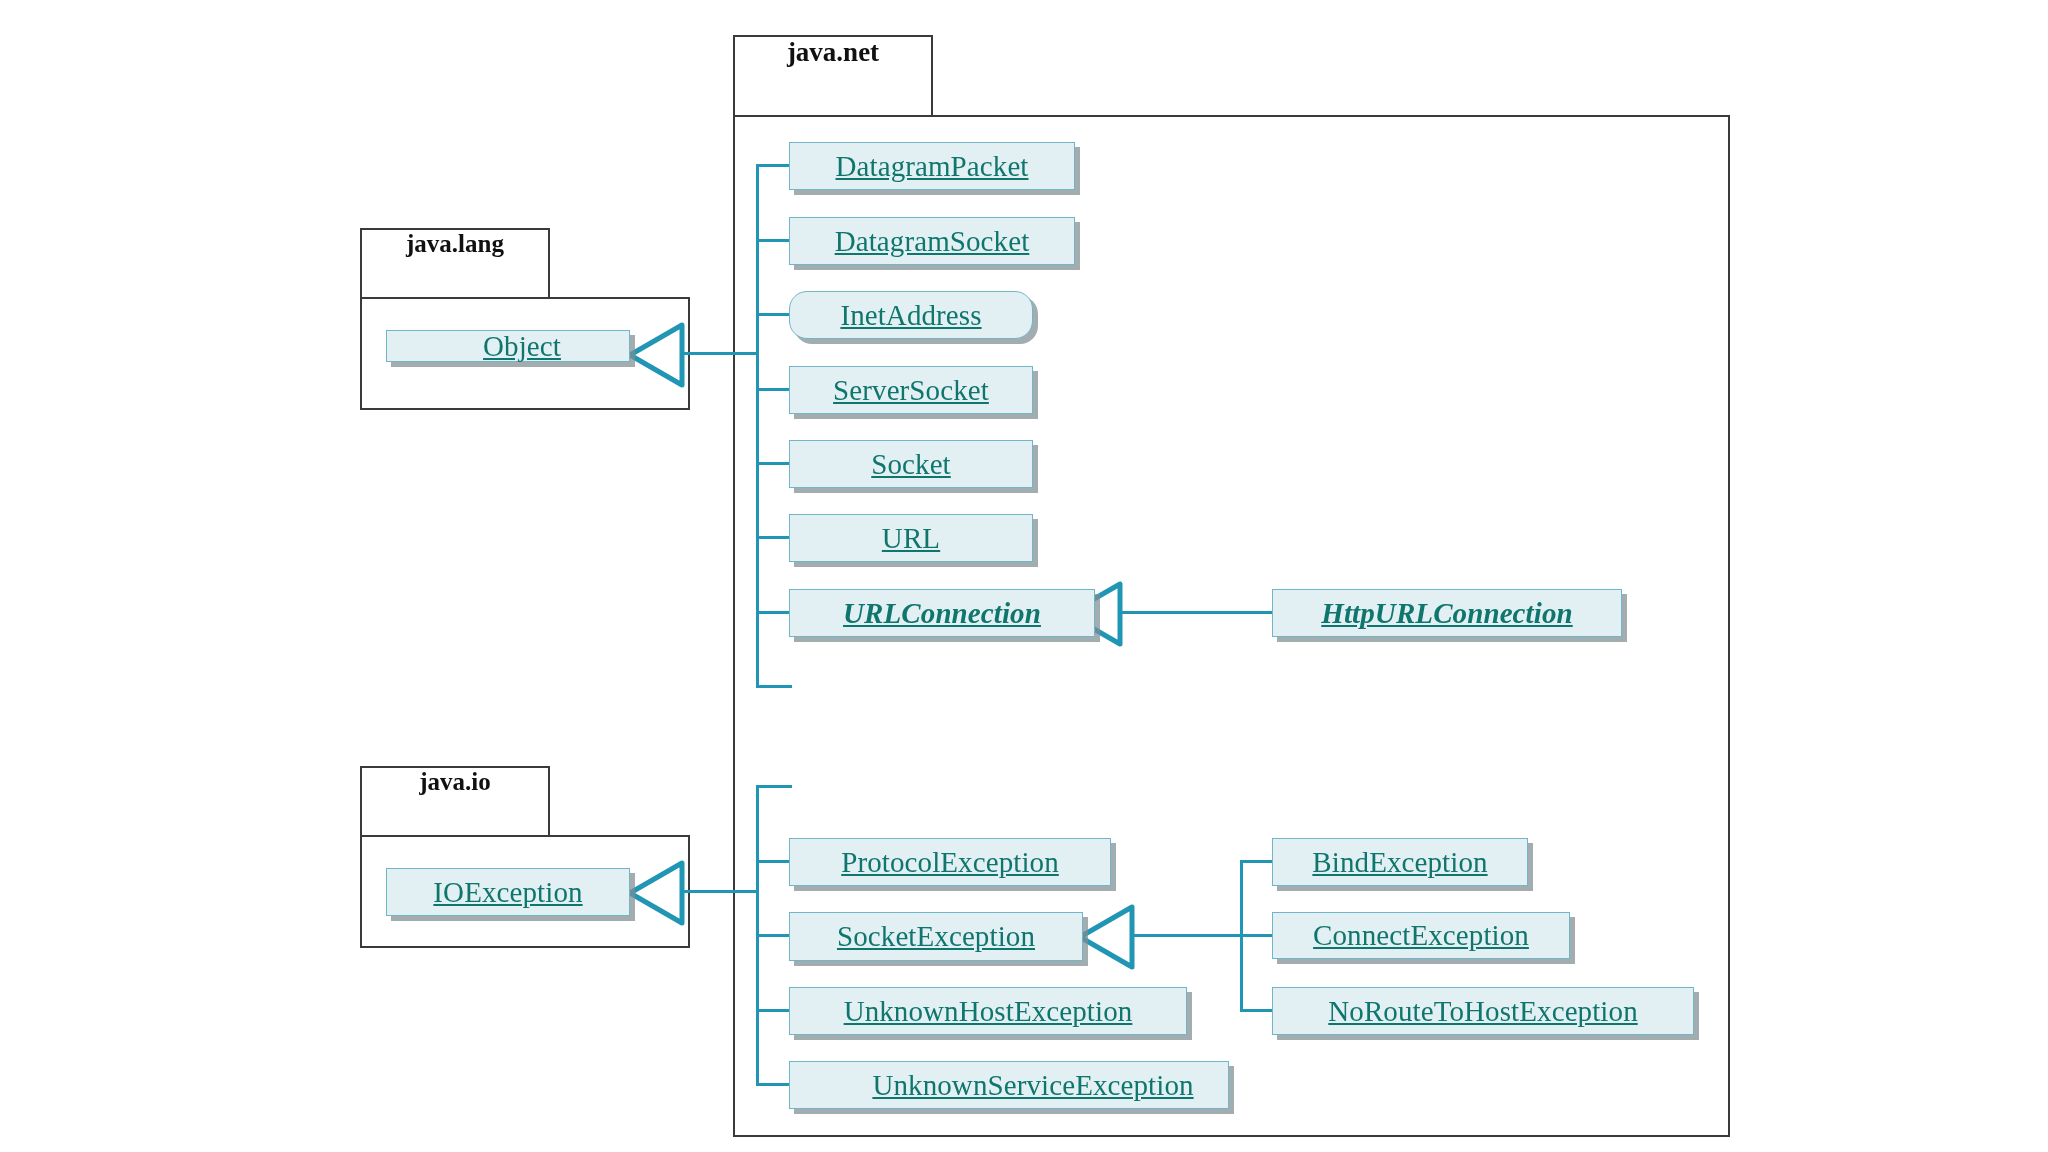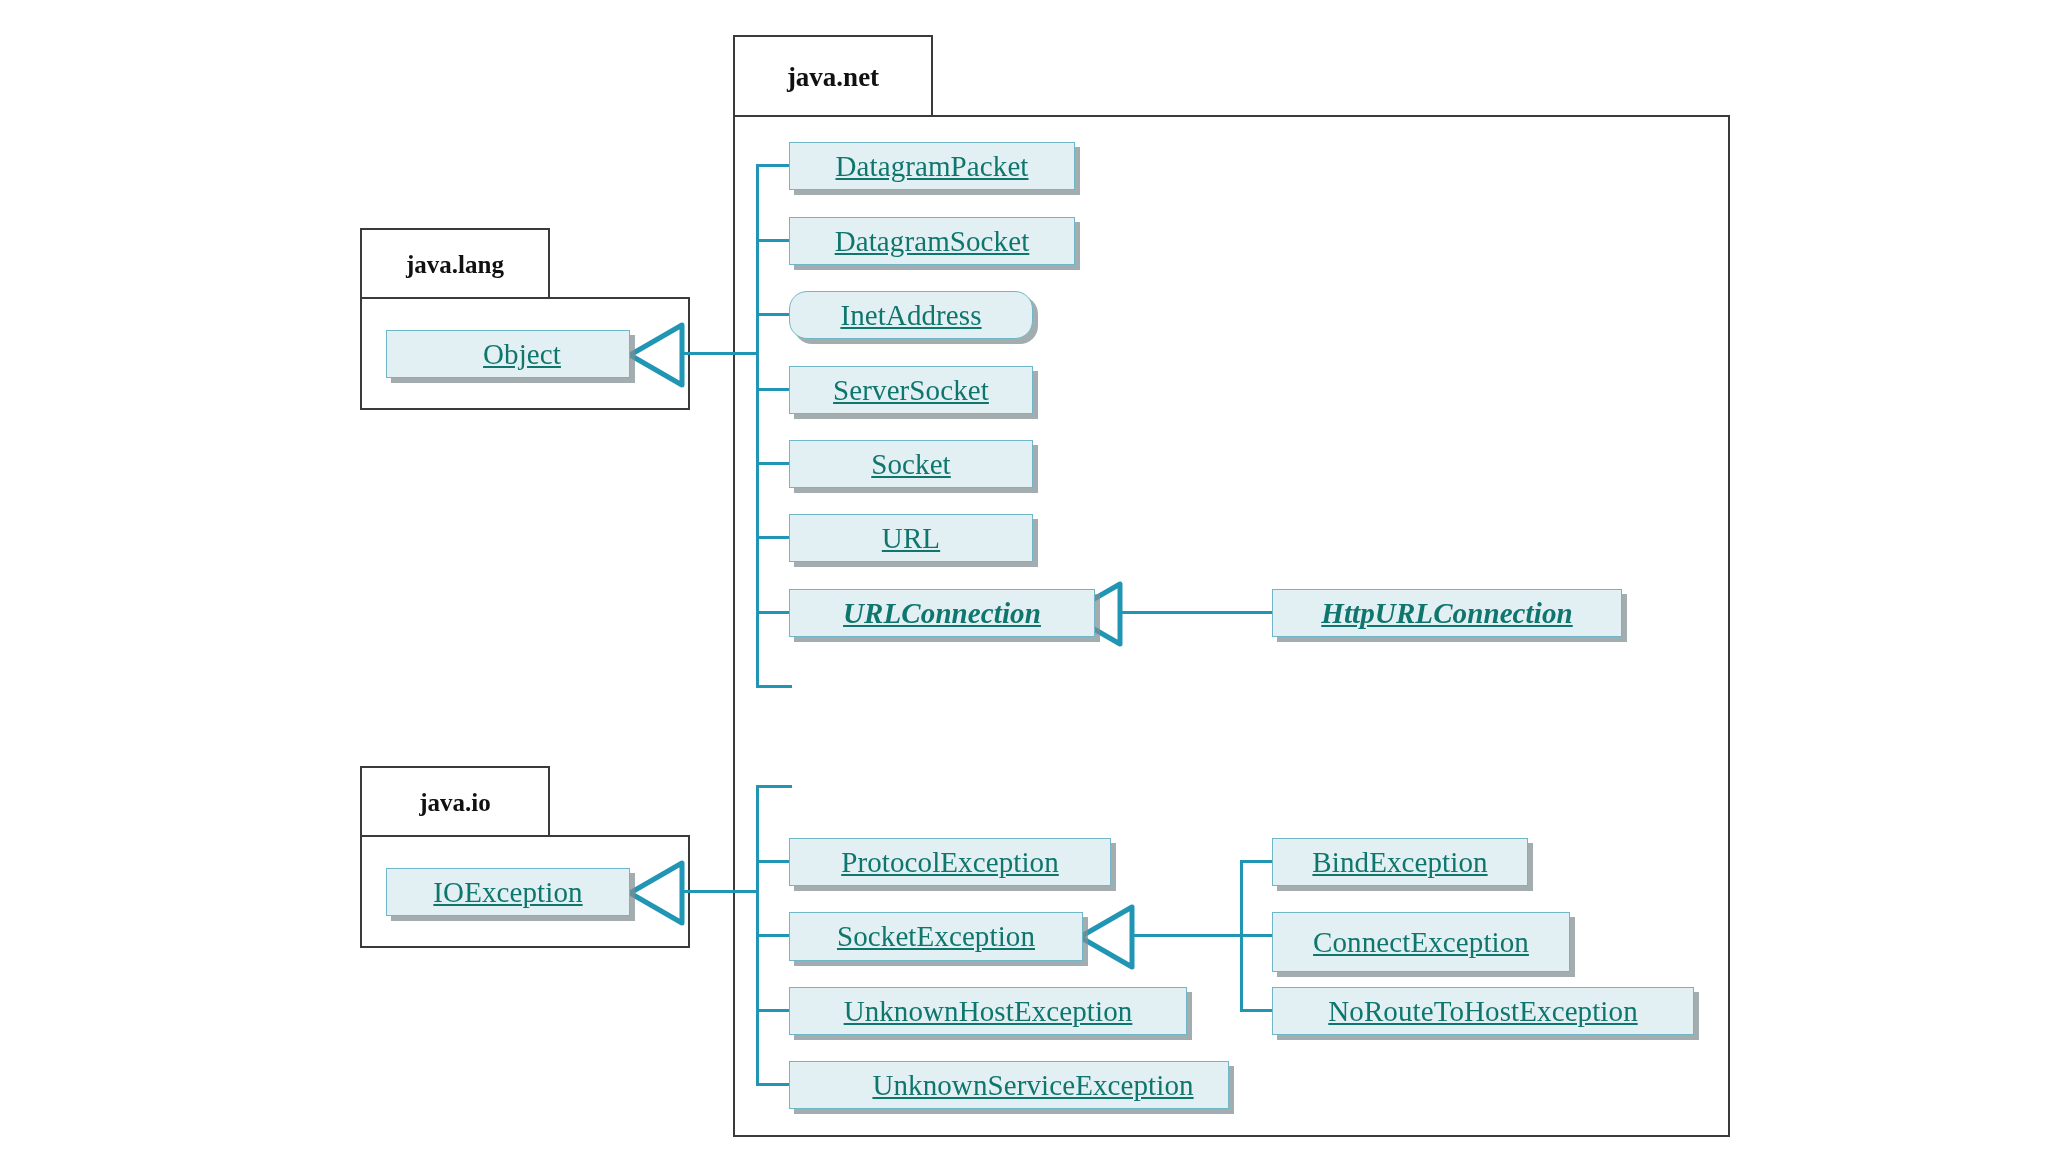--- a/index.html
+++ b/index.html
@@ -24,7 +24,7 @@
     border-bottom: none;
     background: #ffffff;
     display: flex;
-    align-items: center;
+    align-items: flex-start;
     justify-content: center;
     font-weight: bold;
     color: #111111;

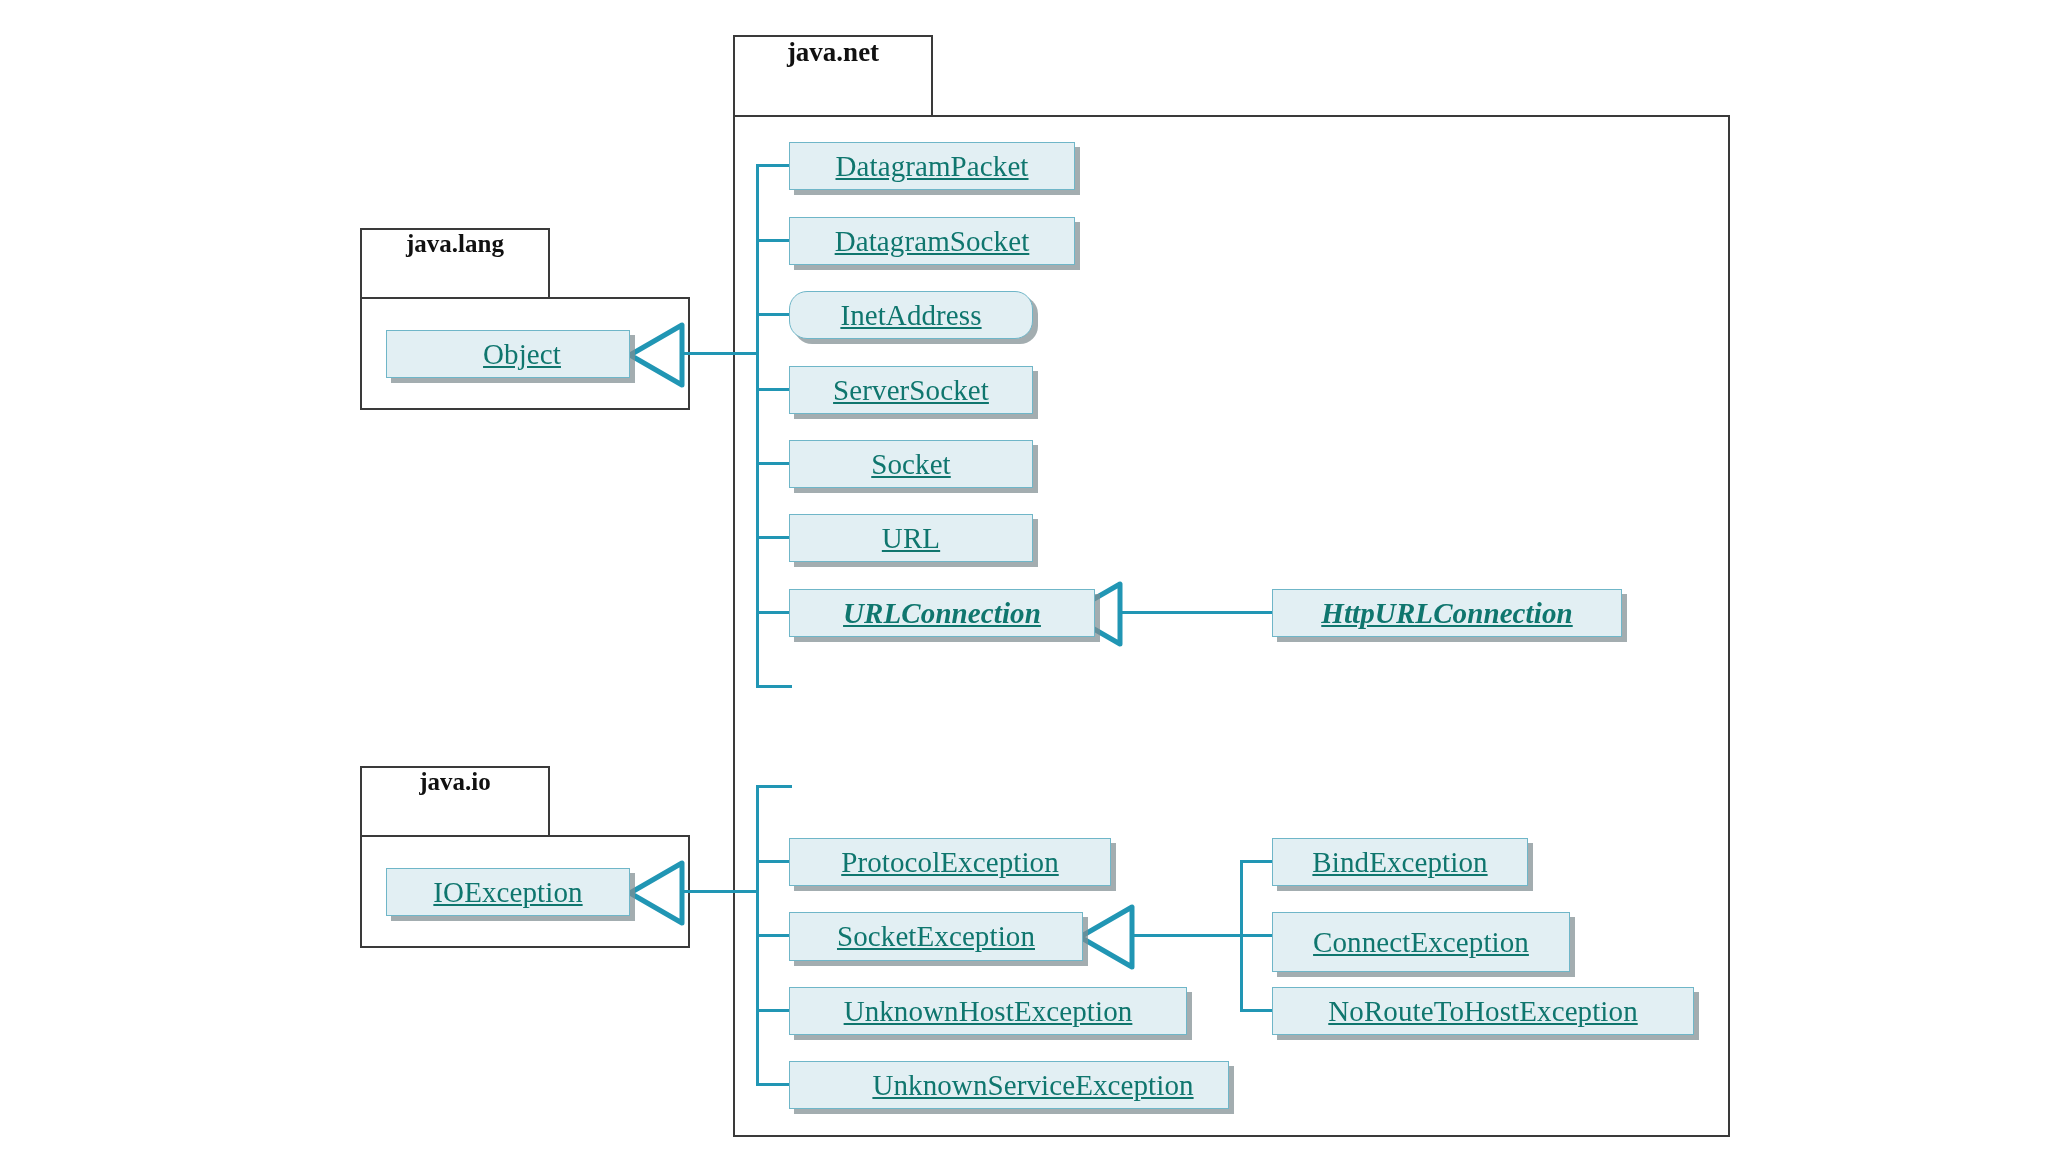--- a/index.html
+++ b/index.html
@@ -99,7 +99,7 @@
   </div>
   <div class="pkg-seam" style="left:360px; top:835px; width:190px; height:2px;"></div>
 
-  <div class="cls" style="left:386px; top:330px; width:244px; height:48px; font-size:29px;padding-left:28px;">
+  <div class="cls" style="left:386px; top:330px; width:244px; height:32px; font-size:29px;padding-left:28px;">
     <span>Object</span>
   </div>
 

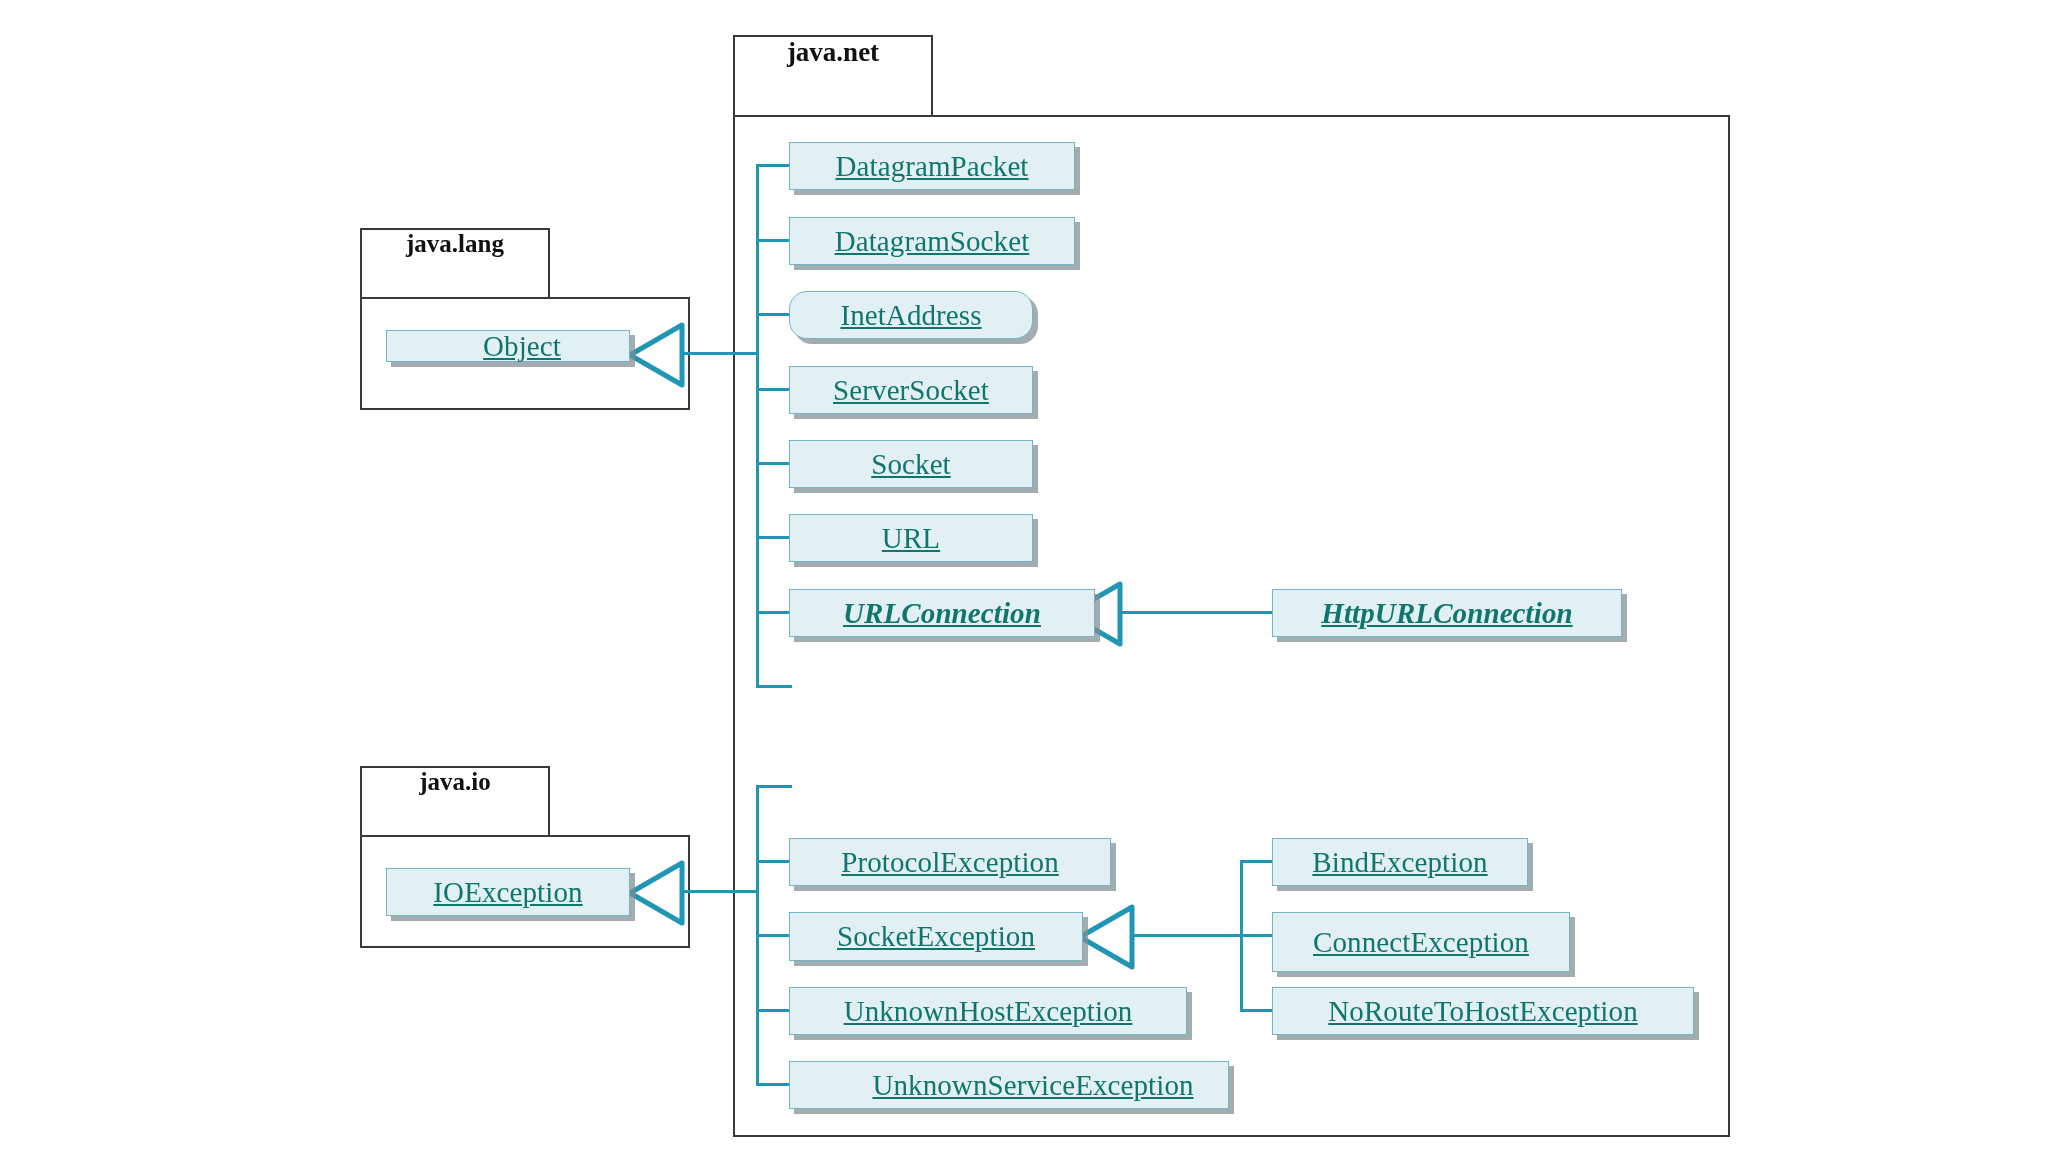--- a/index.html
+++ b/index.html
@@ -161,7 +161,7 @@
     <span>BindException</span>
   </div>
 
-  <div class="cls" style="left:1272px; top:912px; width:298px; height:60px; font-size:29px;">
+  <div class="cls" style="left:1272px; top:912px; width:298px; height:47px; font-size:29px;">
     <span>ConnectException</span>
   </div>
 

